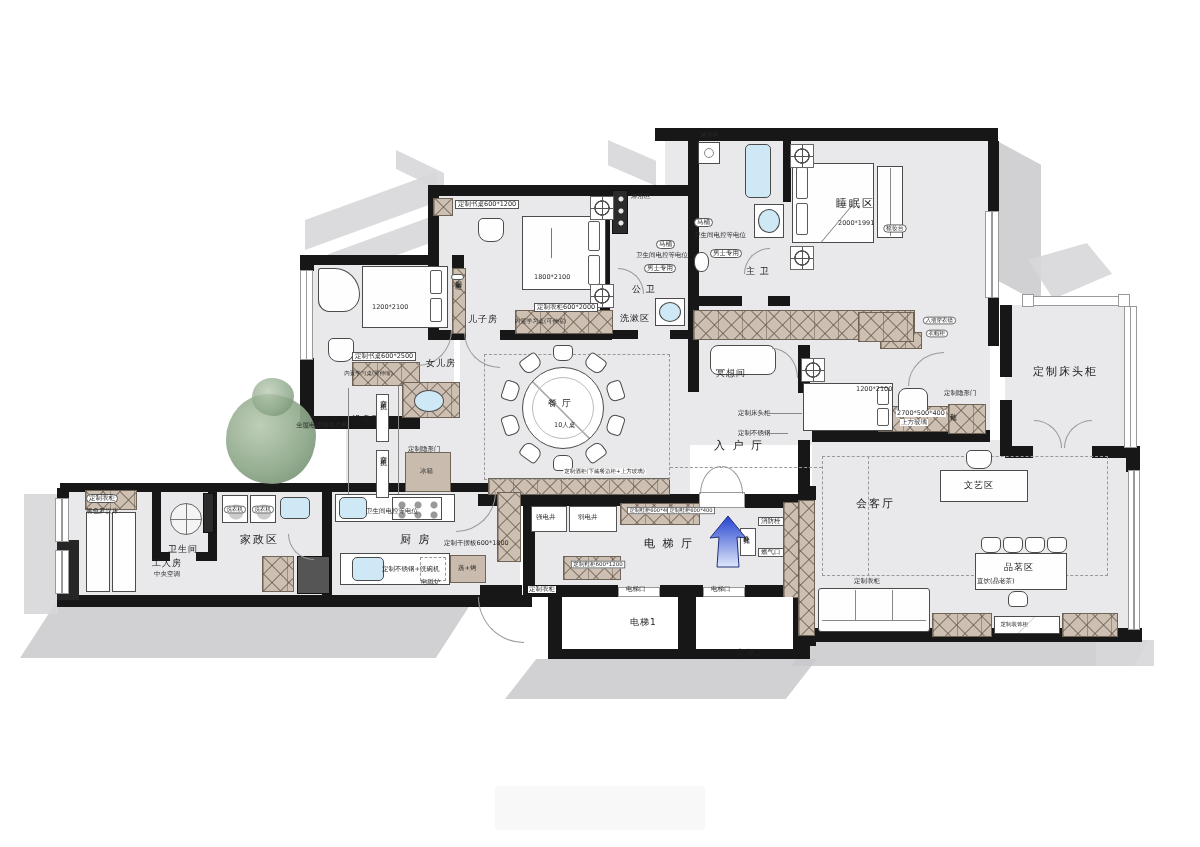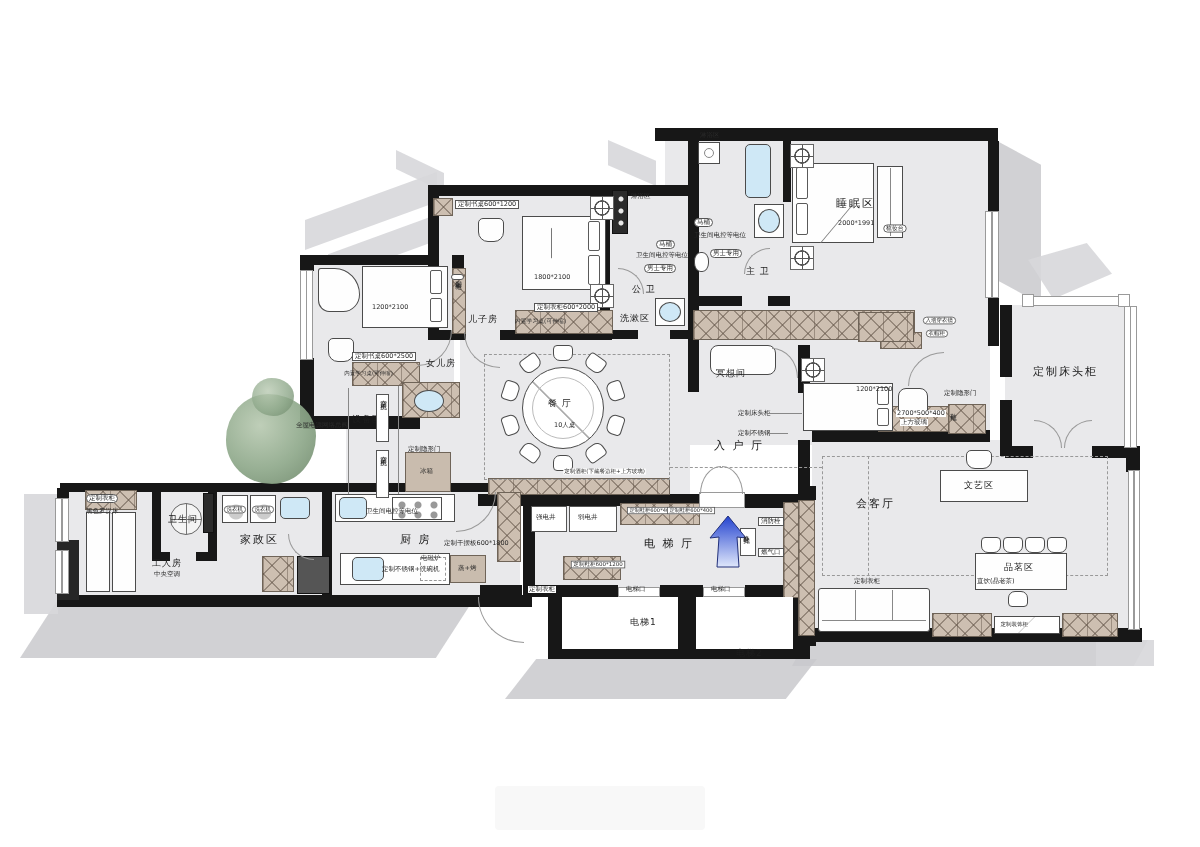--- a/index.html
+++ b/index.html
@@ -335,7 +335,7 @@
   <span class="lb rm" style="left:240px;top:534px">家政区</span>
   <span class="lb md" style="left:152px;top:558px">工人房</span>
   <span class="lb sm" style="left:154px;top:571px">中央空调</span>
-  <span class="lb md" style="left:168px;top:514px">卫生间</span>
+  <span class="lb md" style="left:168px;top:544px">卫生间</span>
   <span class="lb rm" style="left:644px;top:538px">电 梯 厅</span>
   <span class="lb md" style="left:630px;top:617px">电梯1</span>
   <span class="lb md" style="left:736px;top:648px">电梯2</span>

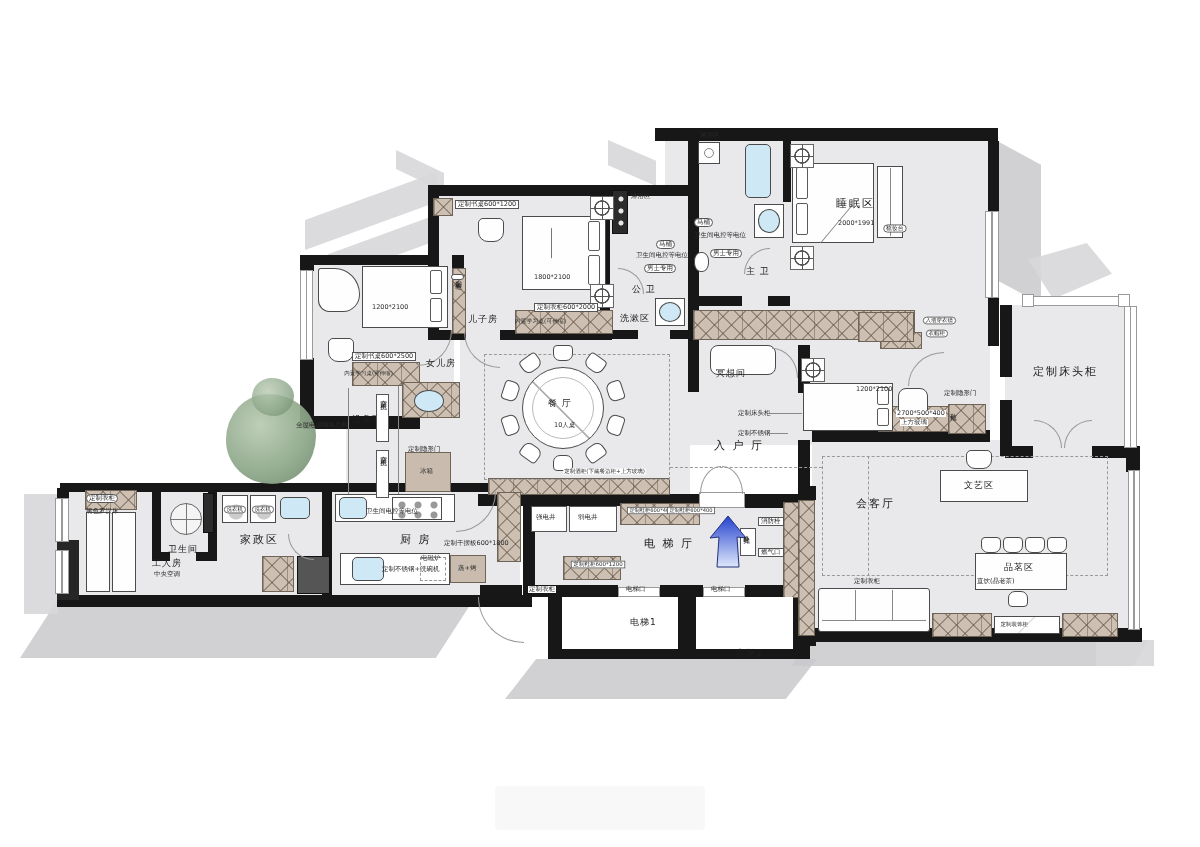--- a/index.html
+++ b/index.html
@@ -365,7 +365,7 @@
   <span class="lb sm" style="left:420px;top:468px">冰箱</span>
   <span class="lb sm" style="left:444px;top:540px">定制干摆板600*1800</span>
   <span class="lb sm" style="left:382px;top:566px">定制不锈钢+洗碗机</span>
-  <span class="lb sm" style="left:421px;top:555px">电磁炉</span>
+  <span class="lb sm" style="left:421px;top:579px">电磁炉</span>
   <span class="lb sm" style="left:458px;top:565px">蒸+烤</span>
   <span class="lb sm" style="left:366px;top:508px">卫生间电控等电位</span>
   <span class="lb sm lbb" style="left:222px;top:505px;transform:scale(.85)">洗衣机</span>

